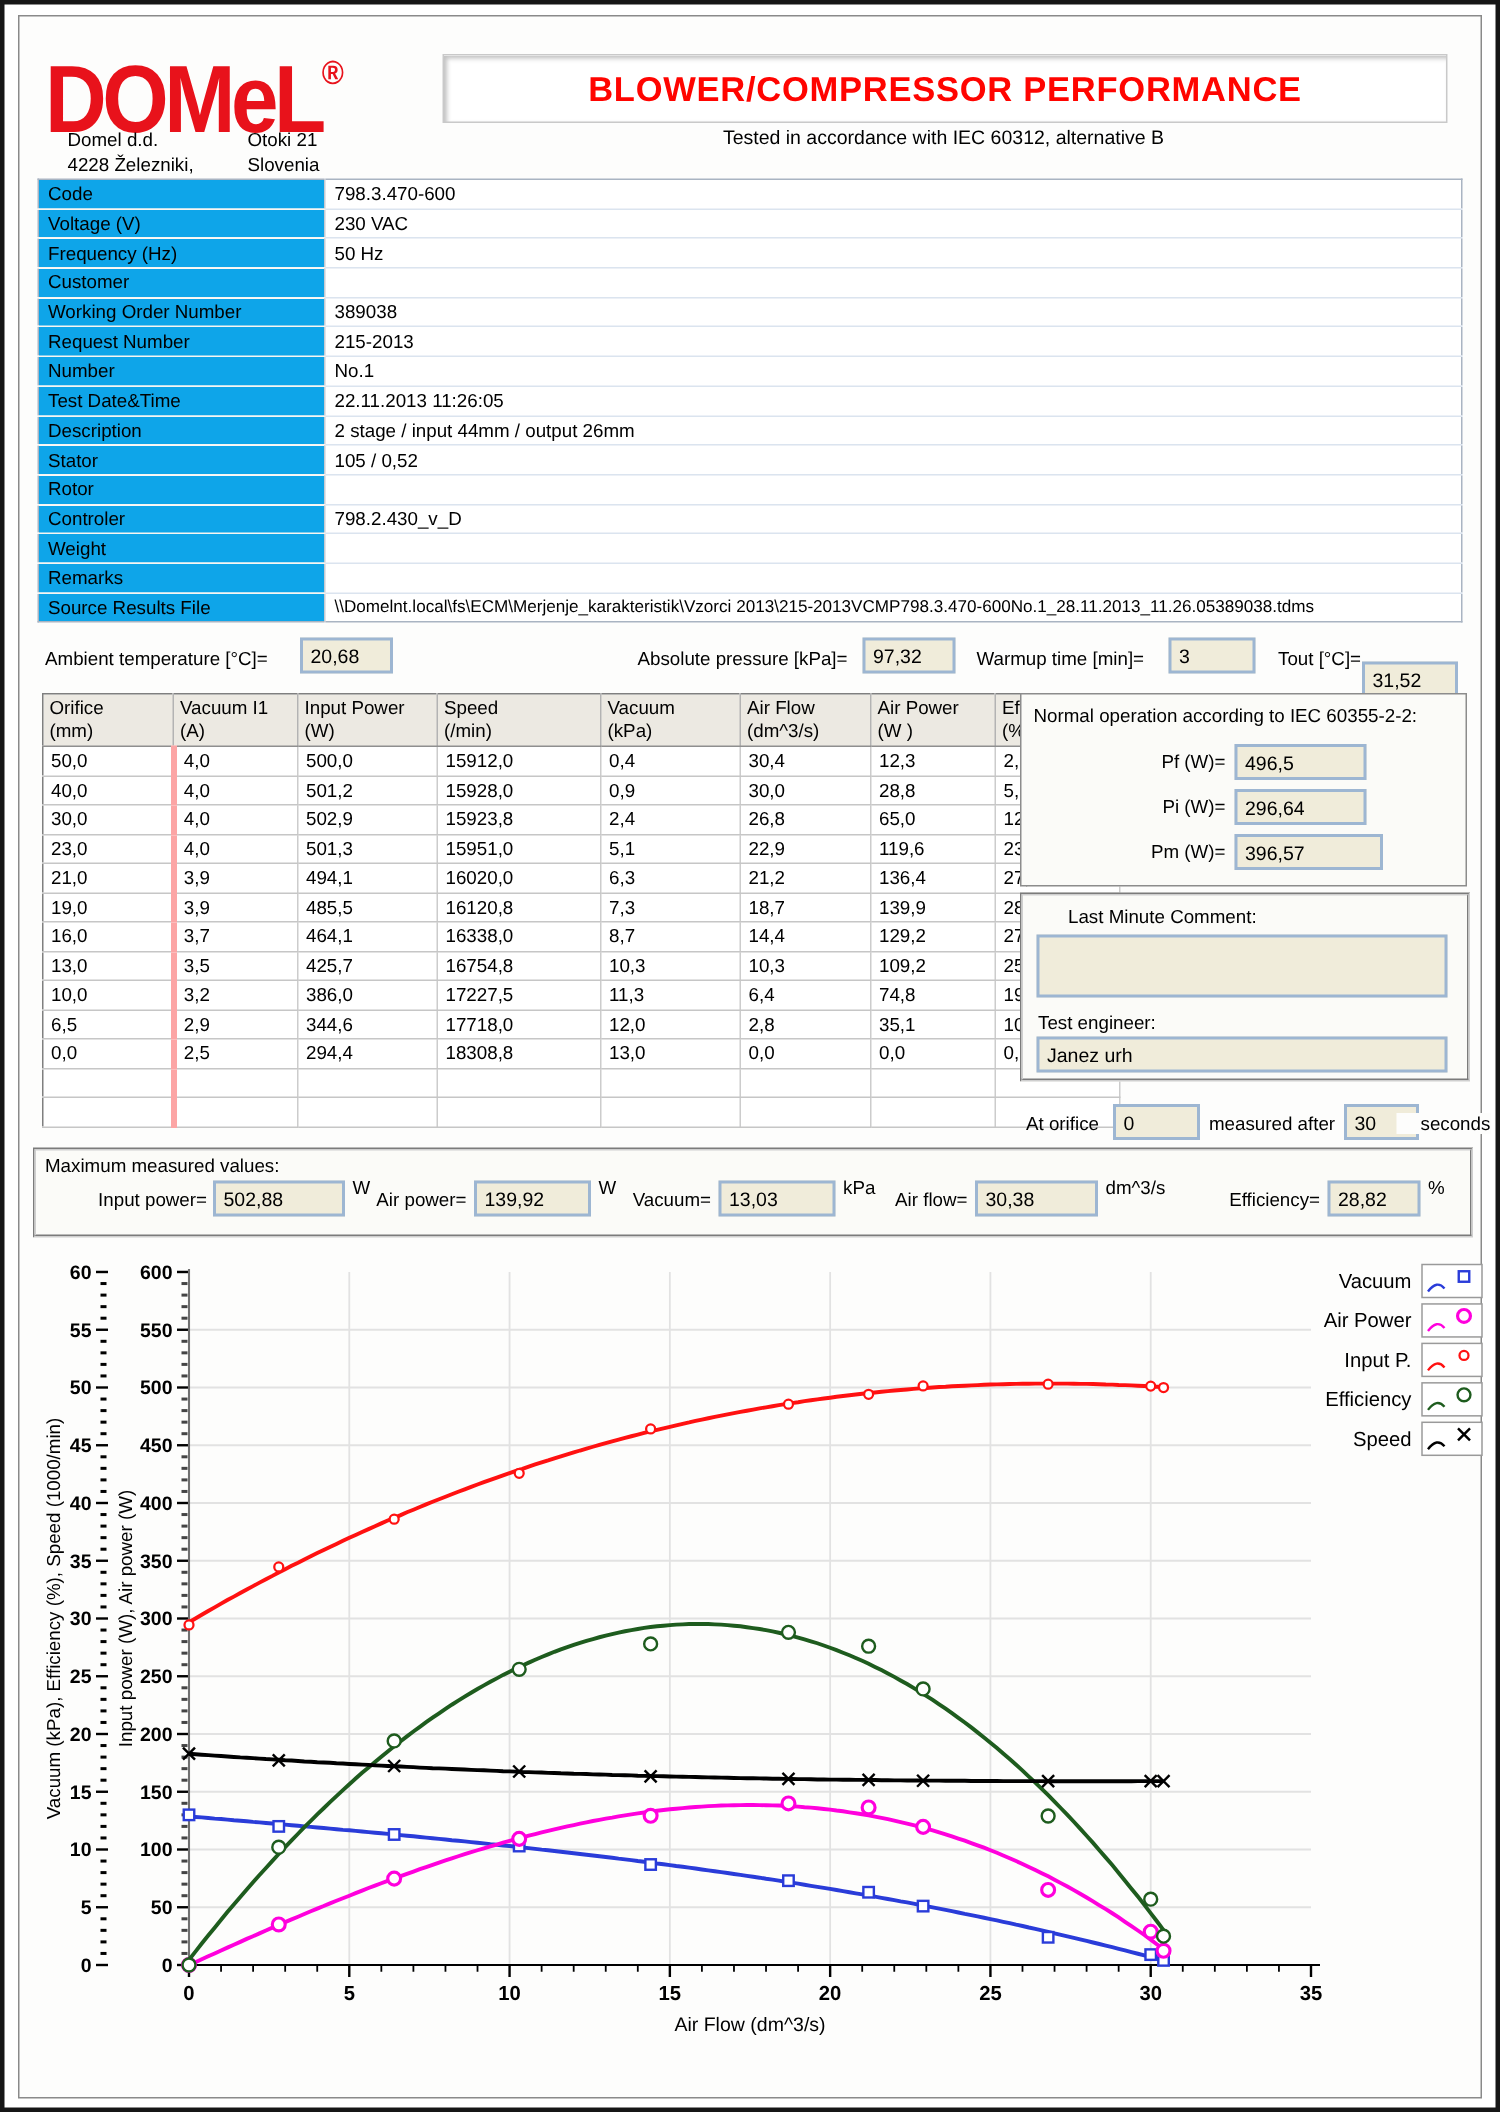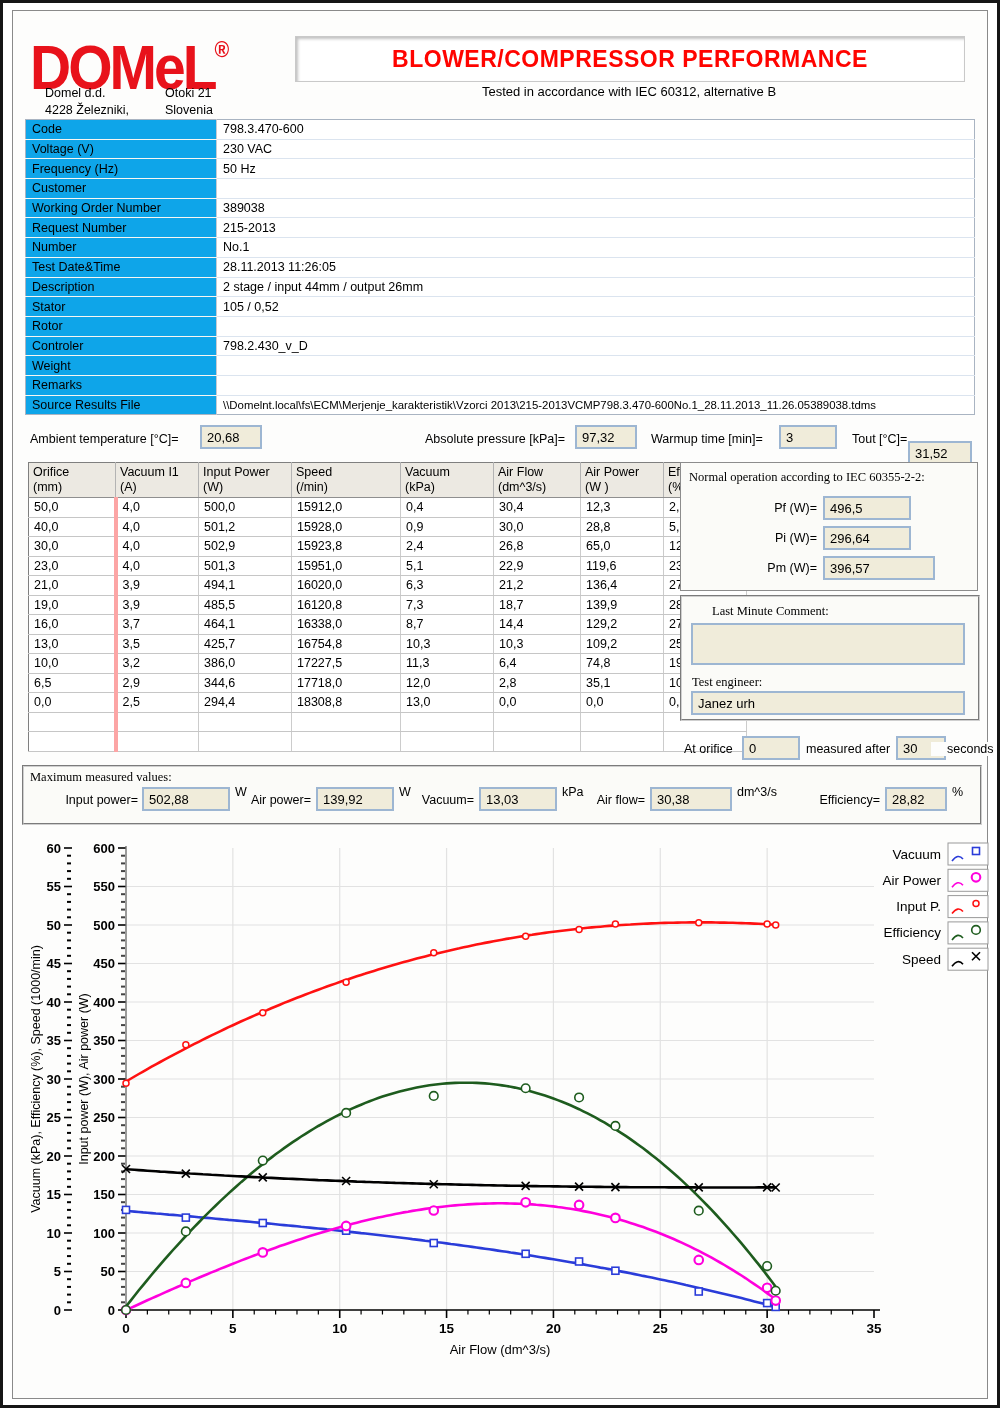--- a/index.html
+++ b/index.html
@@ -100,7 +100,7 @@
         </tr>
         <tr>
           <td class="k">Test Date&amp;Time</td>
-          <td class="v">28.11.2013 11:26:05</td>
+          <td class="v">22.11.2013 11:26:05</td>
         </tr>
         <tr>
           <td class="k">Description</td>

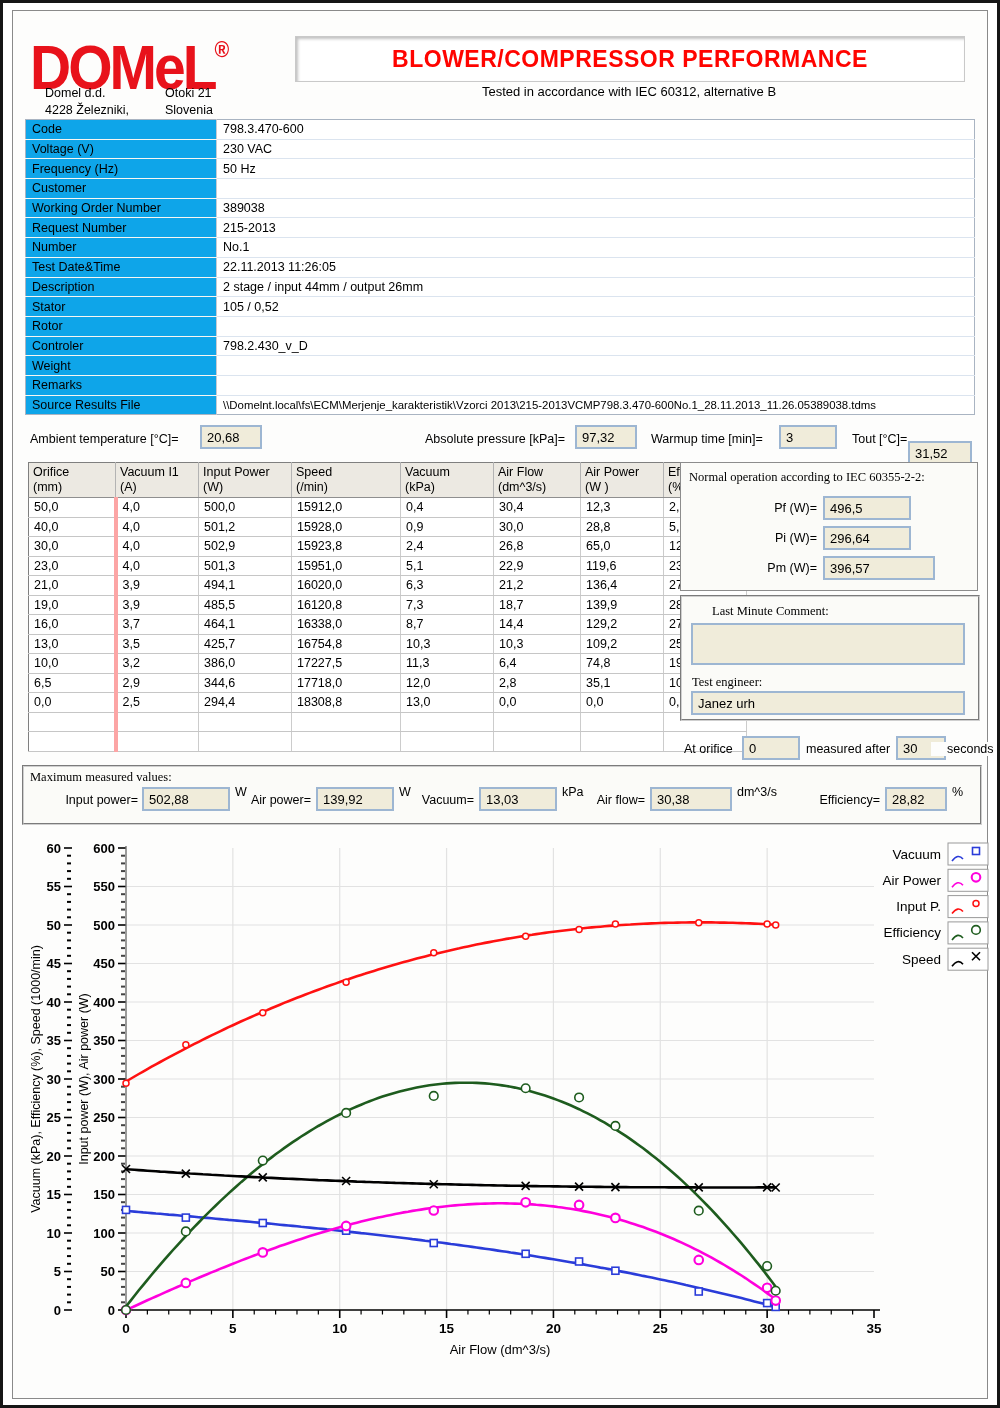--- a/index.html
+++ b/index.html
@@ -46,7 +46,7 @@
   
   .panel{border:1px solid #8c8c8c;background:#fbfbf8;}
   .groove{border:2px groove #cfcfcf;background:#fbfbf8;}
-  .ptitle{font-size:12.5px;font-family:Liberation Serif, serif;}
+  .ptitle{font-size:12.5px;}
 
   svg text{font-family:"Liberation Sans","DejaVu Sans",sans-serif;}
 </style>

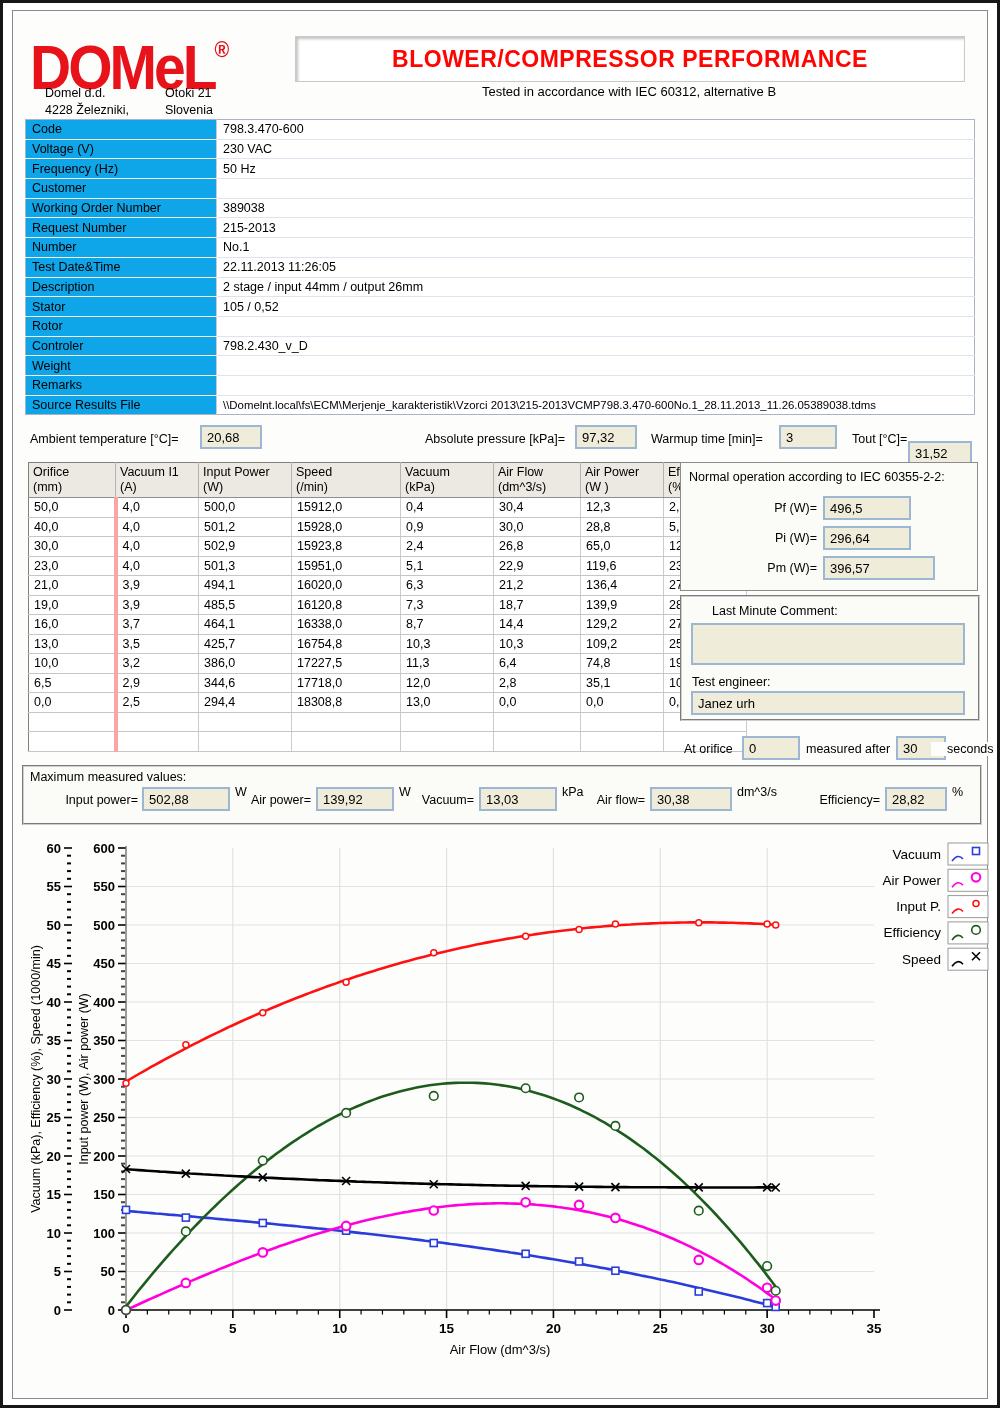--- a/index.html
+++ b/index.html
@@ -321,7 +321,7 @@
         <span class="lbl" style="position: absolute; right: 160px; top: 68px;">Pi (W)=</span>
         <input class="inp" readonly="" value="296,64" style="position: absolute; left: 142px; top: 63px; width: 88px;">
         <span class="lbl" style="position: absolute; right: 160px; top: 98px;">Pm (W)=</span>
-        <input class="inp" readonly="" value="396,57" style="position: absolute; left: 142px; top: 93px; width: 112px;">
+        <input class="inp" readonly="" value="396,57" style="position: absolute; left: 142px; top: 93px; width: 99px;">
       </div>
   </div>
 

